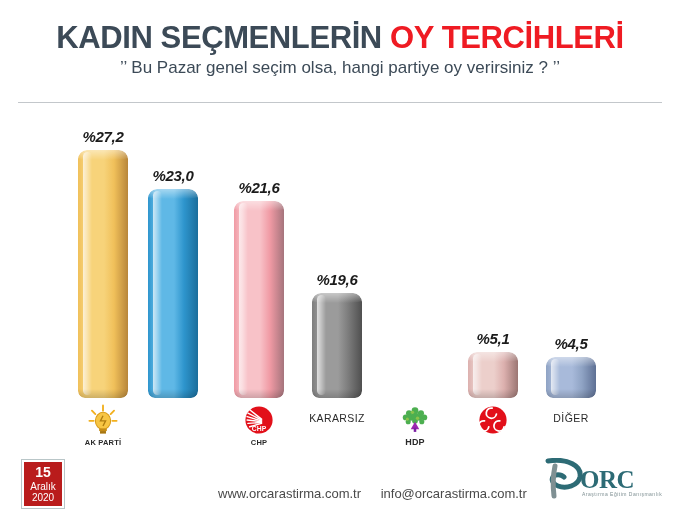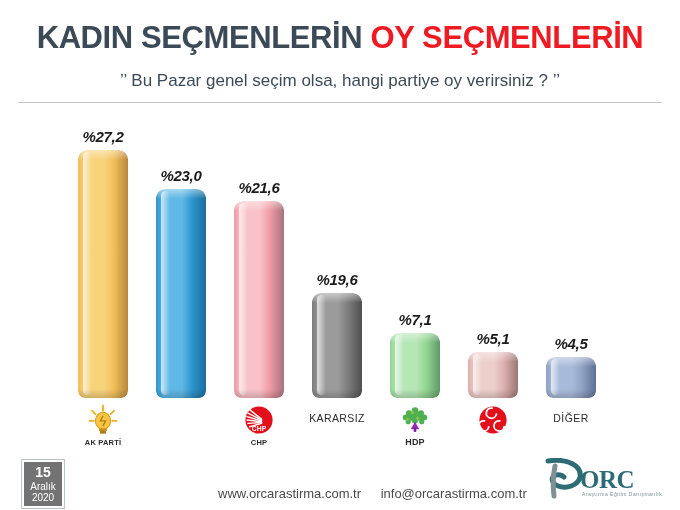--- a/index.html
+++ b/index.html
@@ -198,7 +198,7 @@
   <div class="header">
     <div class="title">
       <span class="t-dark">KADIN SEÇMENLERİN</span>
-      <span class="t-red">OY SEÇMENLERİN</span>
+      <span class="t-red">OY TERCİHLERİ</span>
     </div>
     <div class="subtitle">’’ Bu Pazar genel seçim olsa, hangi partiye oy verirsiniz ? ’’</div>
   </div>

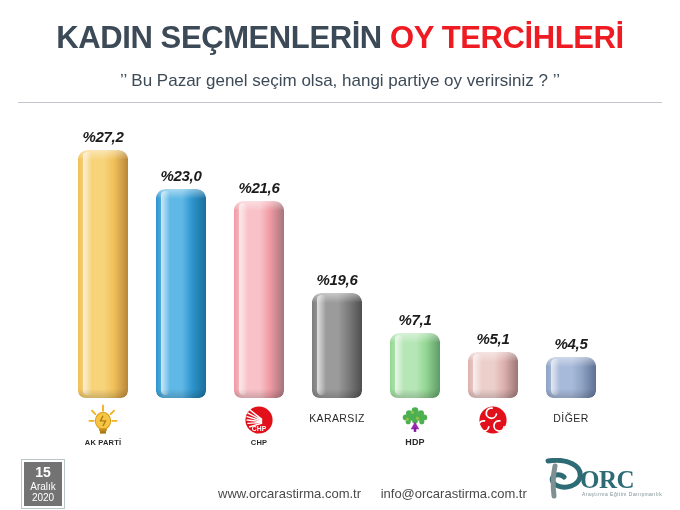--- a/index.html
+++ b/index.html
@@ -32,7 +32,7 @@
   .title .t-dark { color: #3c4a57; }
   .title .t-red  { color: #ef1b23; }
   .subtitle {
-    margin-top: 16px;
+    margin-top: 3px;
     font-size: 17px;
     color: #3c4a57;
     font-weight: normal;

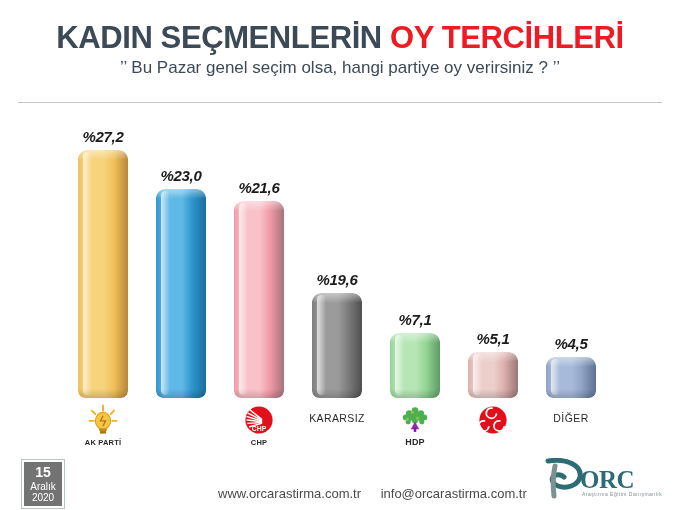--- a/index.html
+++ b/index.html
@@ -232,7 +232,7 @@
           <div class="party-name">AK PARTİ</div>
         </div>
       </div>
-      <div class="bar-slot" style="left: 142px; text-align: center;">
+      <div class="bar-slot" style="left: 134px; text-align: center;">
         <div class="bar-wrap">
           <div class="bar-value">%23,0</div>
           <div class="bar" style="height: 209px;">

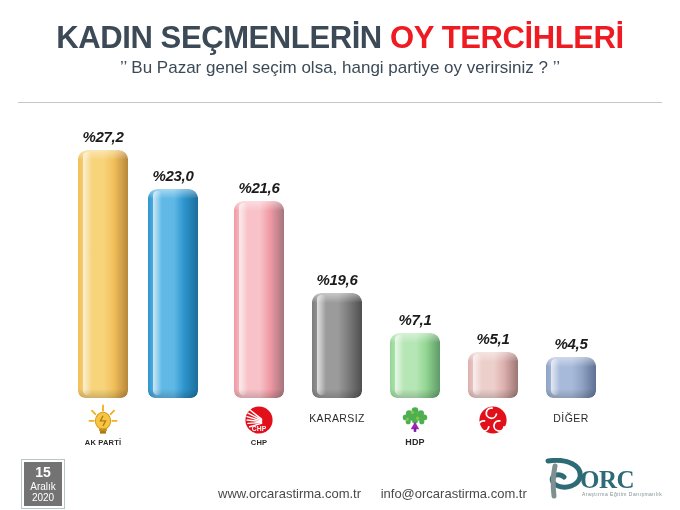--- a/index.html
+++ b/index.html
@@ -284,15 +284,6 @@
         </div>
       </div>
       <div class="bar-slot" style="left: 376px;">
-        <div class="bar-wrap">
-          <div class="bar-value">%7,1</div>
-          <div class="bar" style="height: 65px;">
-            <div class="face" style="background: linear-gradient(to right, rgb(147, 214, 147) 0%, rgb(182, 230, 182) 16%, rgb(182, 230, 182) 52%, rgb(147, 214, 147) 72%, rgb(95, 154, 103) 100%);"></div>
-            <div class="gloss"></div>
-            <div class="cap"></div>
-            <div class="foot"></div>
-          </div>
-        </div>
         <div class="party">
           <div class="party-logo"><svg viewBox="0 0 40 40" width="34" height="34">
       <g fill="#4caf50">

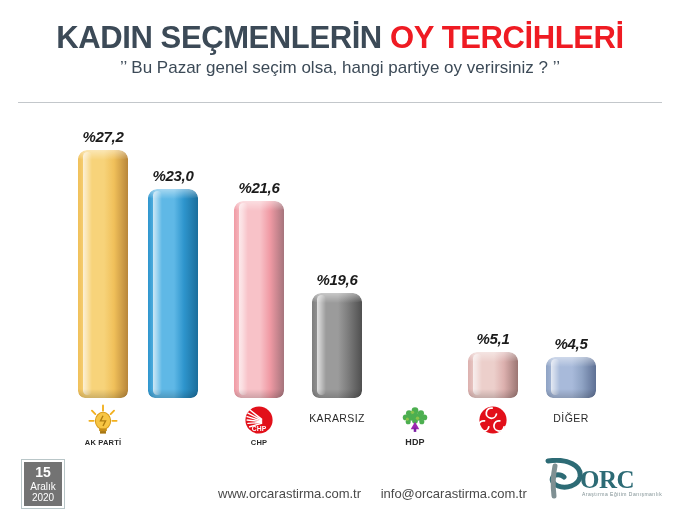--- a/index.html
+++ b/index.html
@@ -145,7 +145,7 @@
     position: absolute;
     left: 22px; bottom: 2px;
     width: 42px; height: 48px;
-    background: #737373;
+    background: #b91c1c;
     border: 2px solid #ffffff;
     outline: 1px solid #b9c6c8;
     color: #ffffff;

